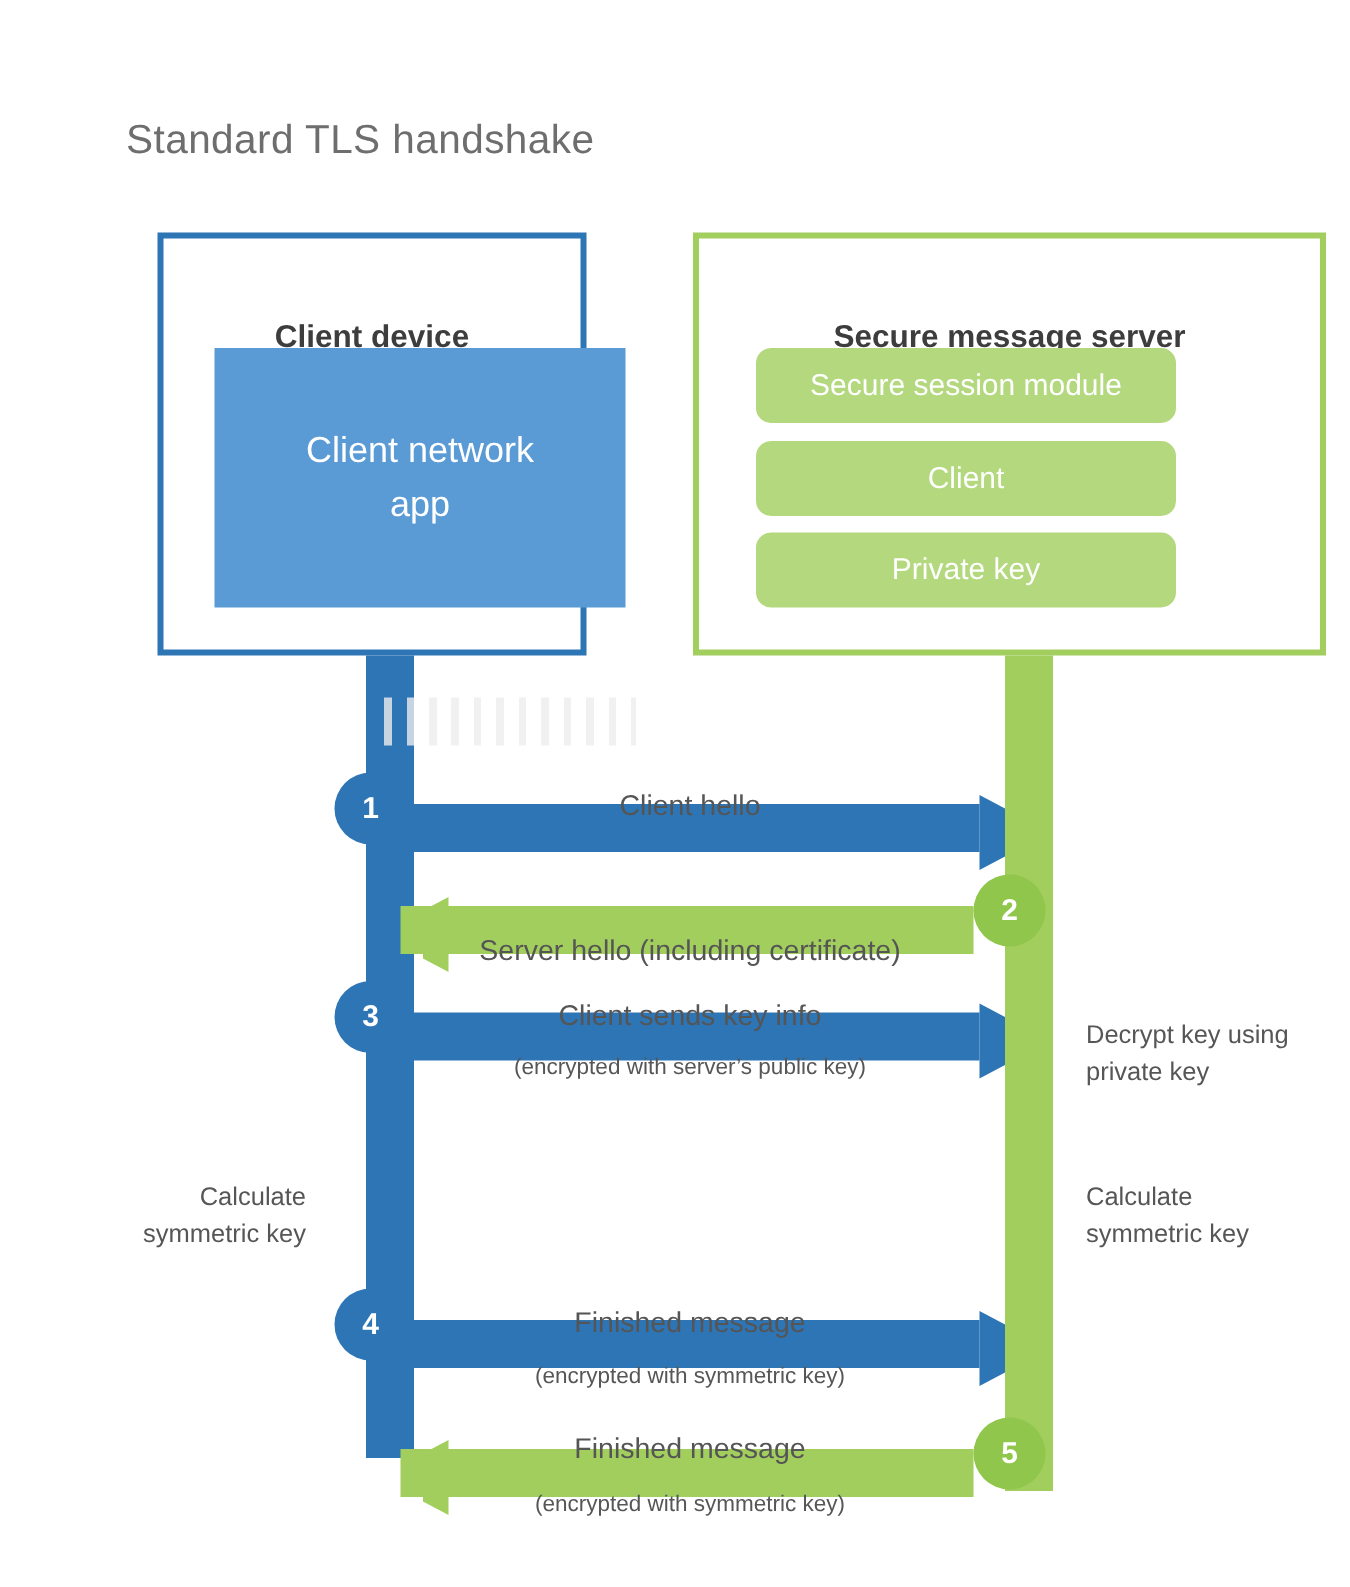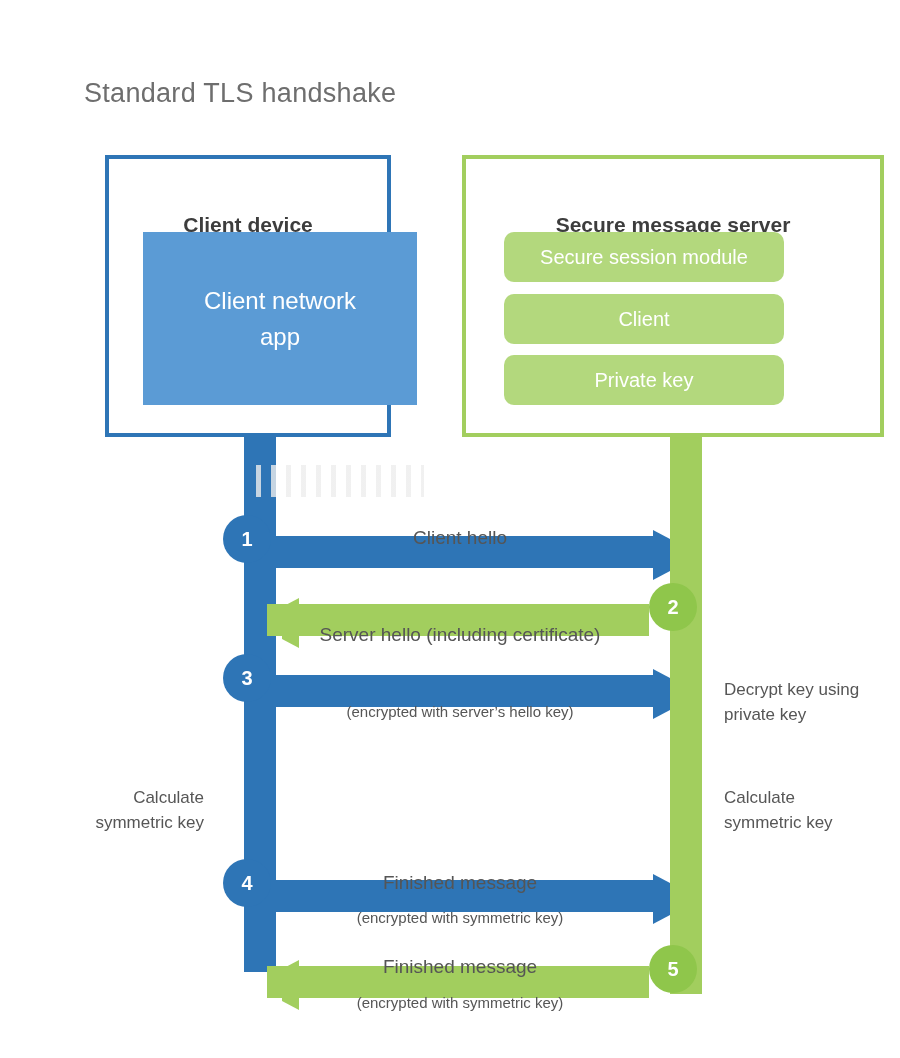--- a/index.html
+++ b/index.html
@@ -126,6 +126,7 @@
   <div class="aline blue" style="left:239px;top:643px;width:382px;"></div>
   <div class="ahead right blue" style="left:621px;top:637px;"></div>
   <div class="badge blue" style="left:191px;top:622px;">3</div>
+  <div class="msg" style="top:619px;">Client sends key info</div>
   <div class="submsg" style="top:655px;">(encrypted with server’s hello key)</div>
   <div class="note right" style="top:630px;">Decrypt key using
 private key</div>

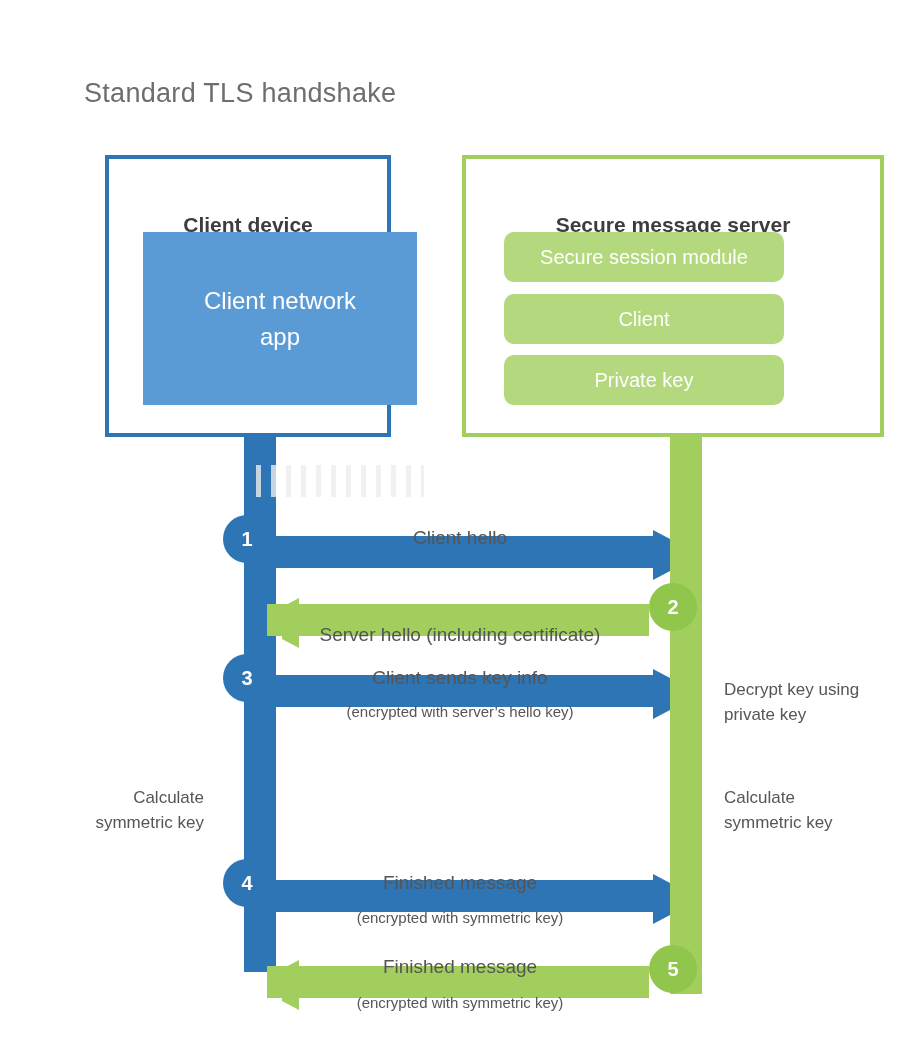--- a/index.html
+++ b/index.html
@@ -127,7 +127,7 @@
   <div class="ahead right blue" style="left:621px;top:637px;"></div>
   <div class="badge blue" style="left:191px;top:622px;">3</div>
   <div class="msg" style="top:619px;">Client sends key info</div>
-  <div class="submsg" style="top:655px;">(encrypted with server’s hello key)</div>
+  <div class="submsg" style="top:655px;">(encrypted with server’s public key)</div>
   <div class="note right" style="top:630px;">Decrypt key using
 private key</div>
 

